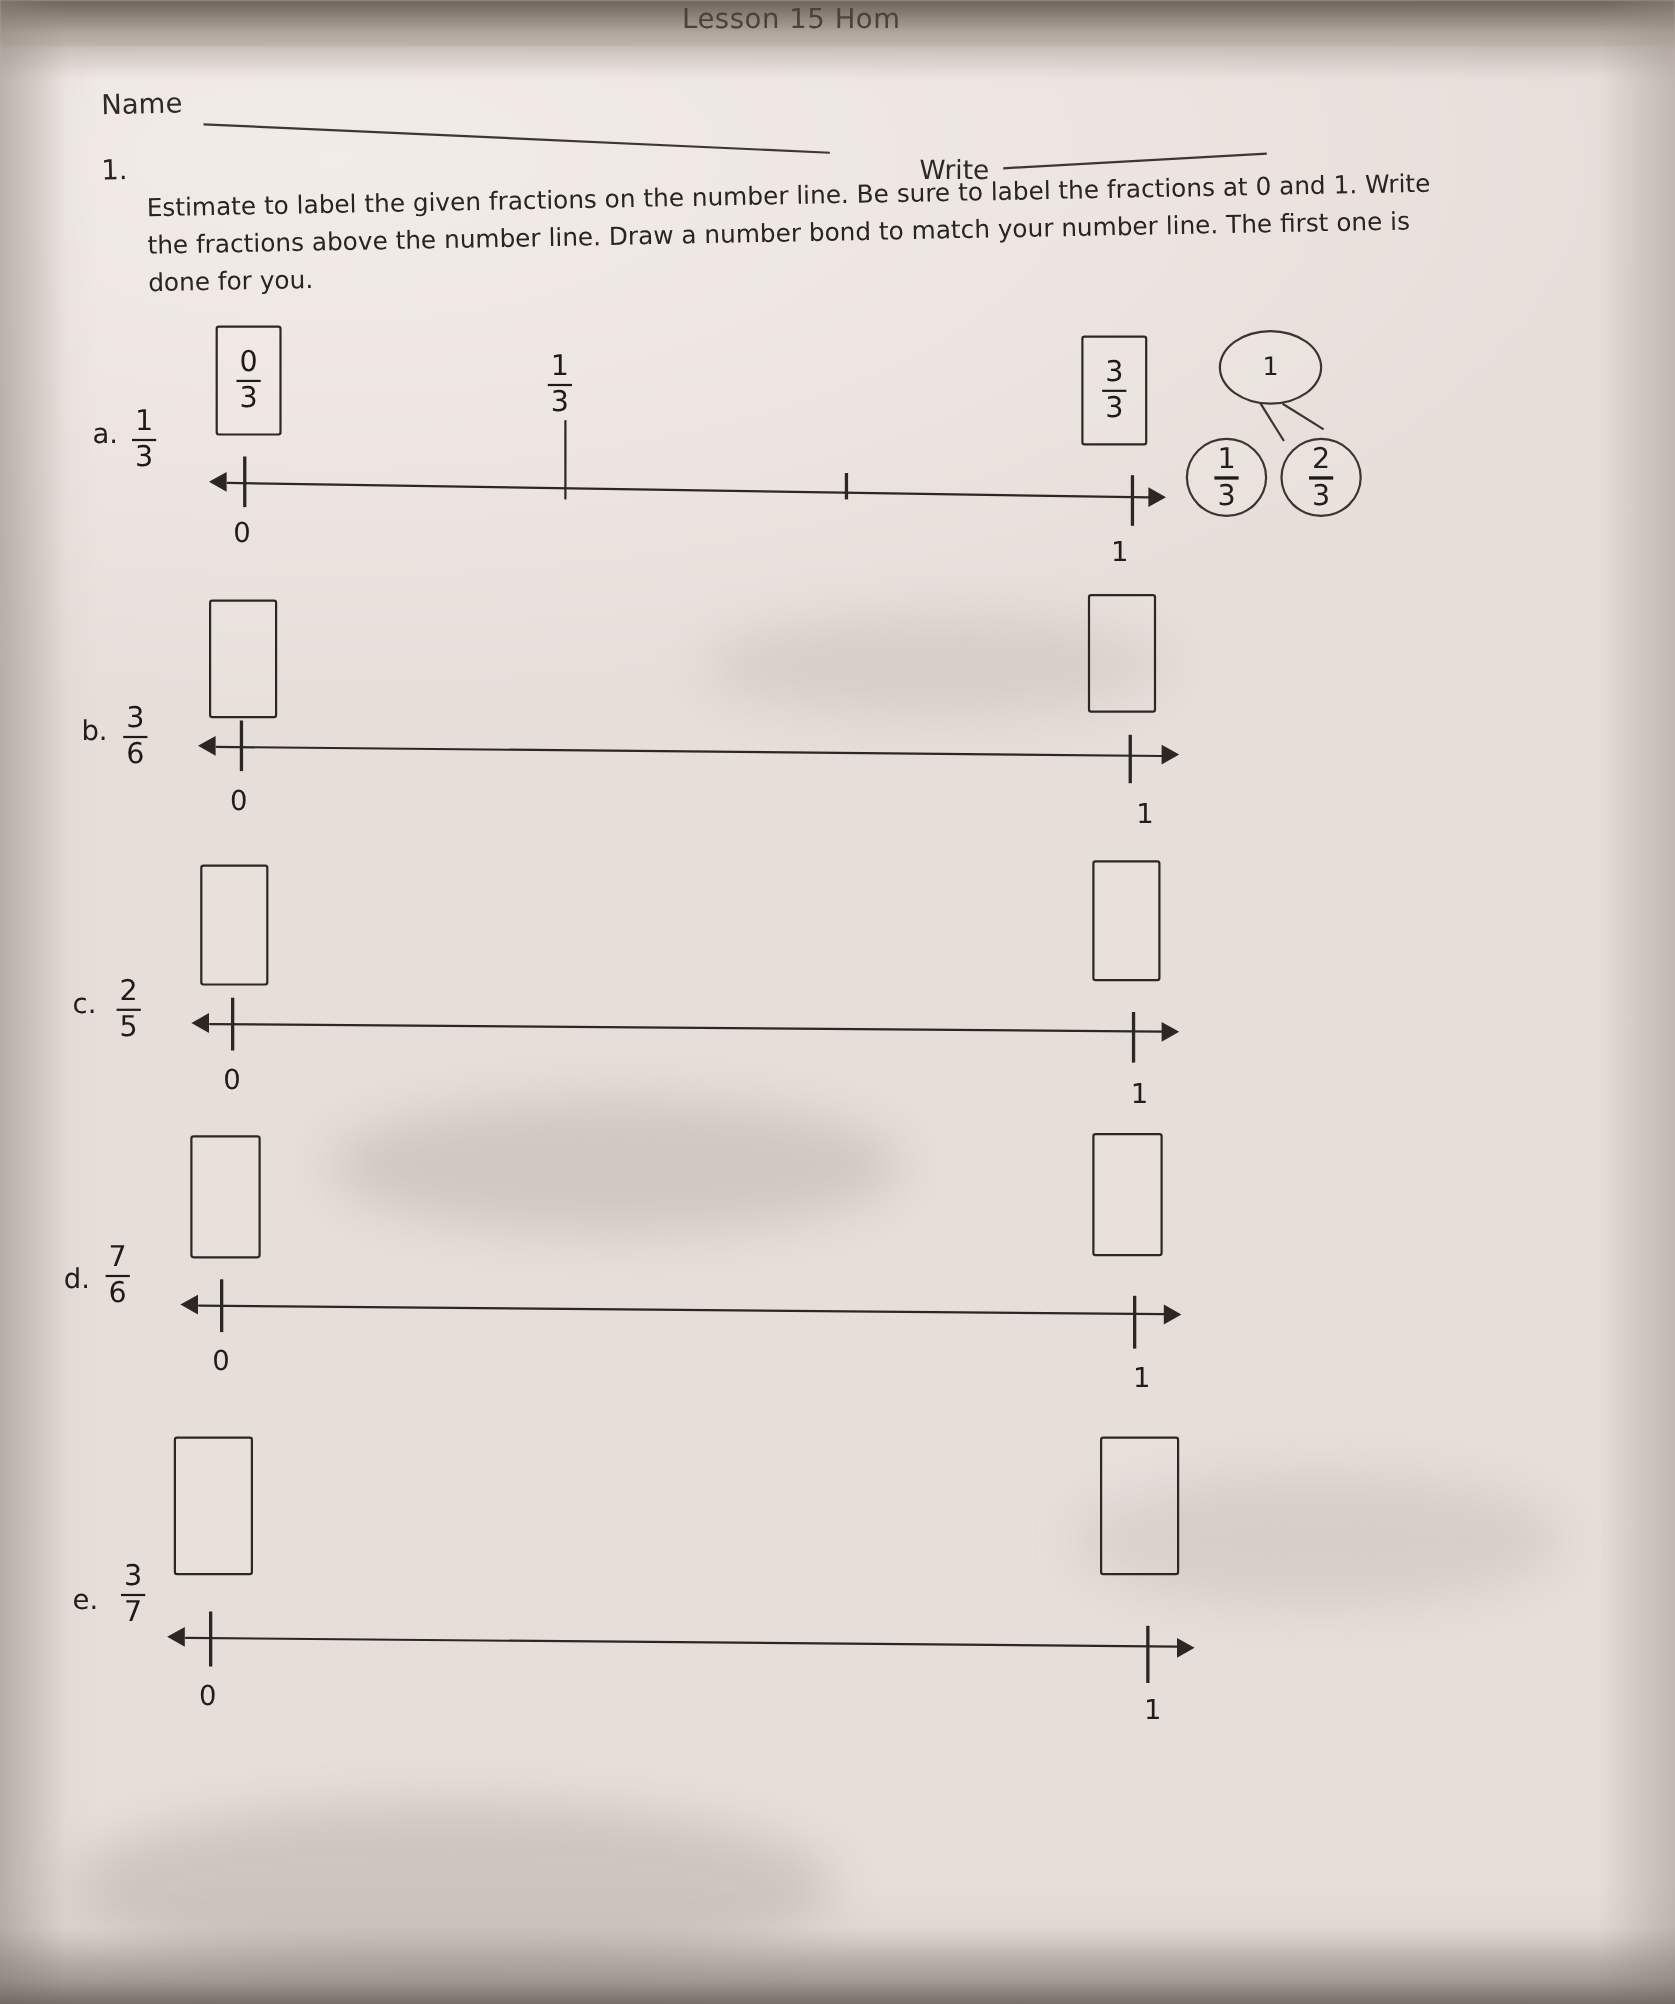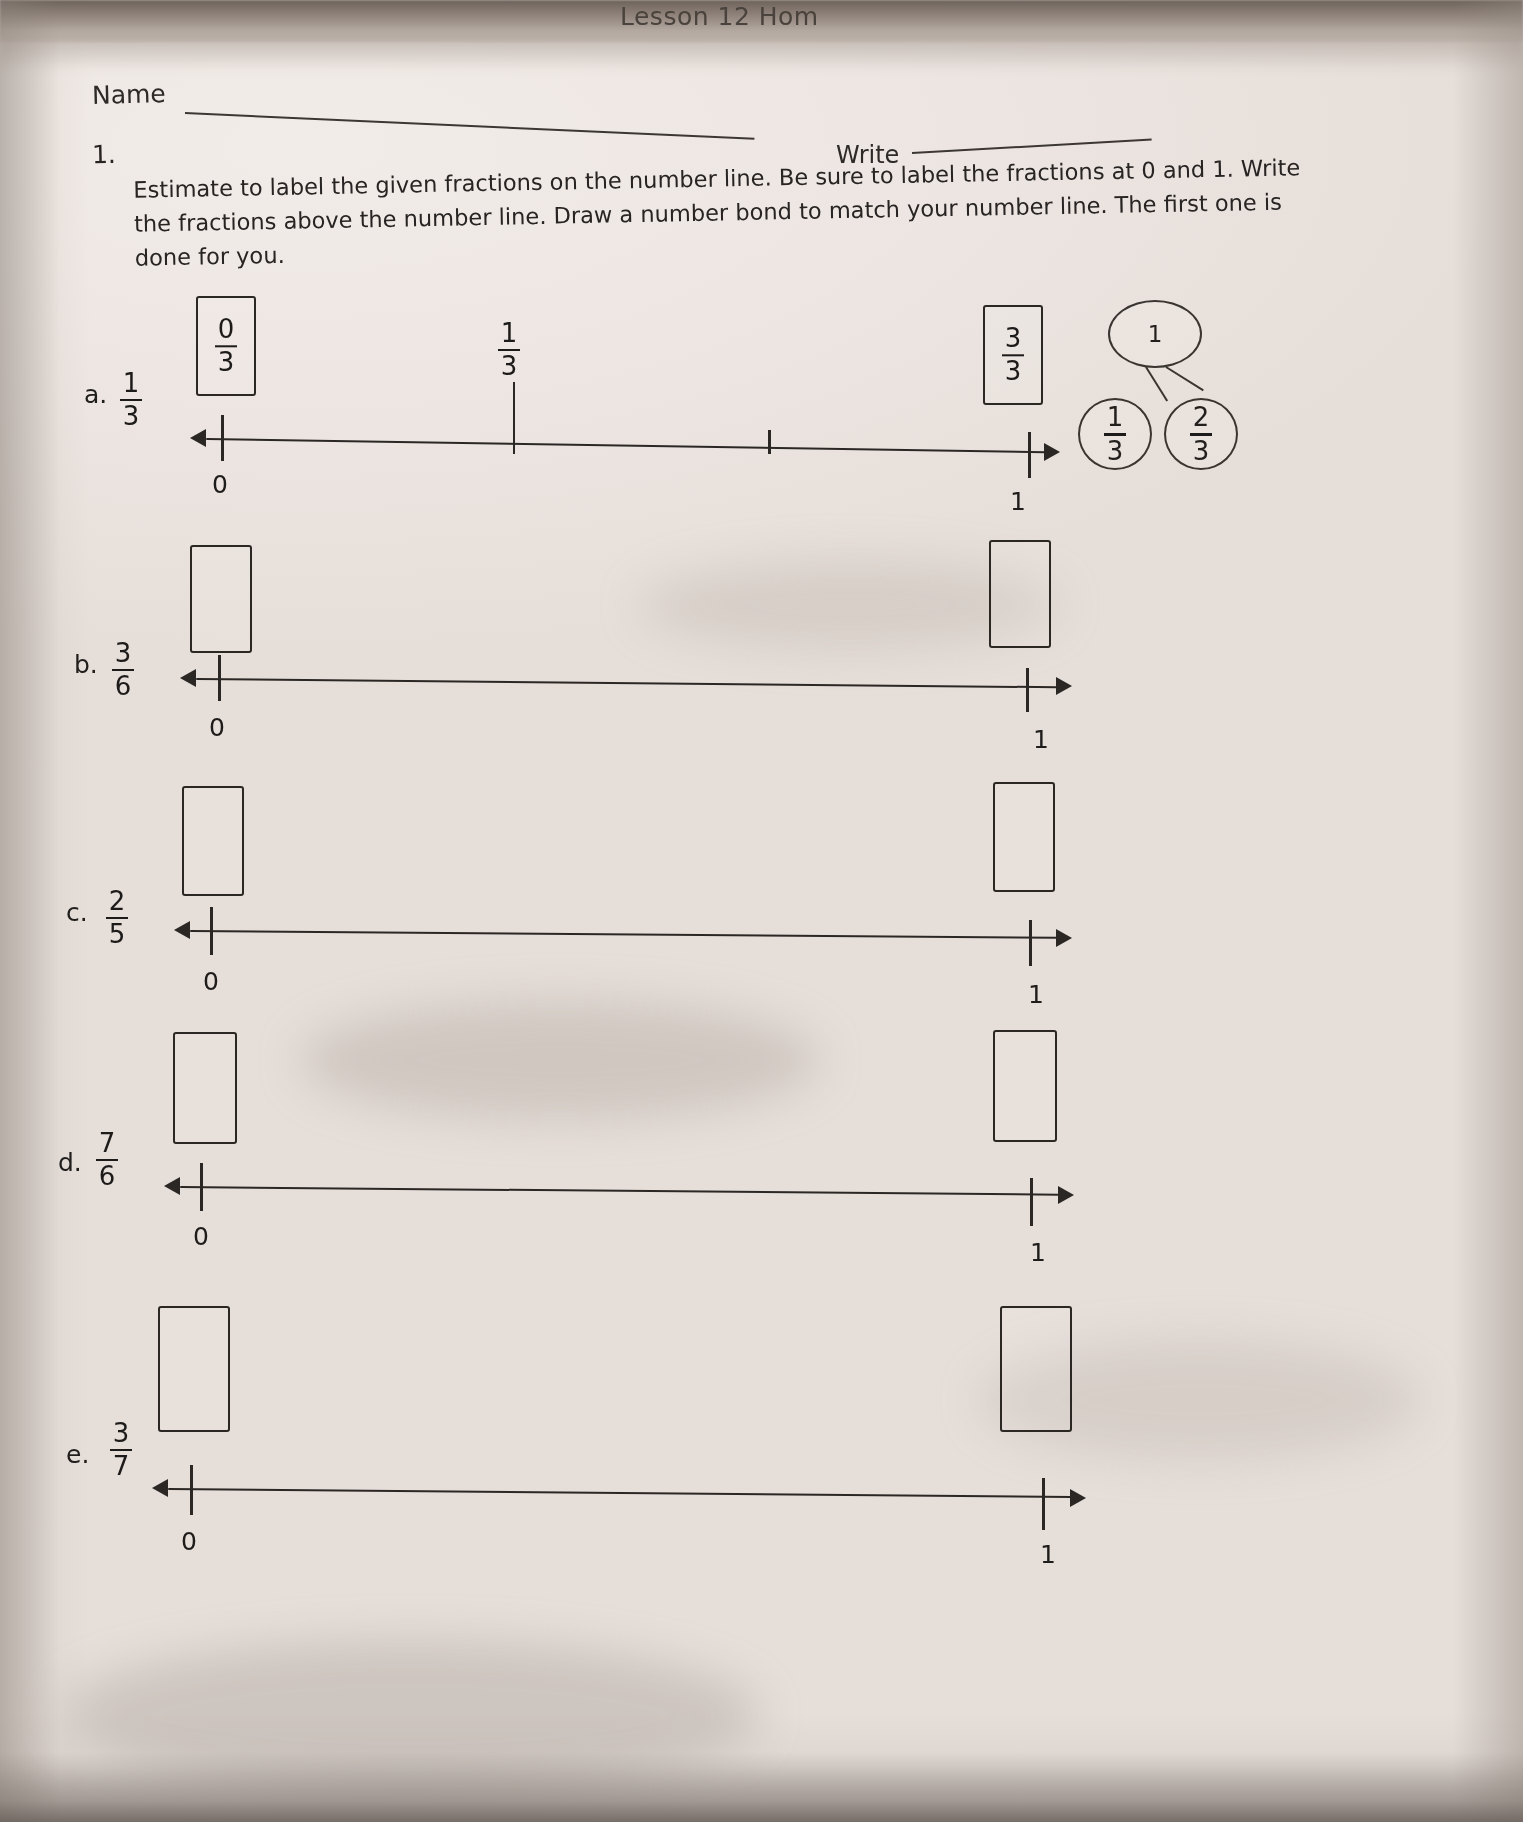--- a/index.html
+++ b/index.html
@@ -242,7 +242,7 @@
   <div class="top-edge"></div>
   <div class="top-edge2"></div>
 
-  <div class="lesson-head">Lesson 12 Hom</div>
+  <div class="lesson-head">Lesson 15 Hom</div>
 
   <div class="name-label">Name</div>
   <div class="name-rule"></div>

